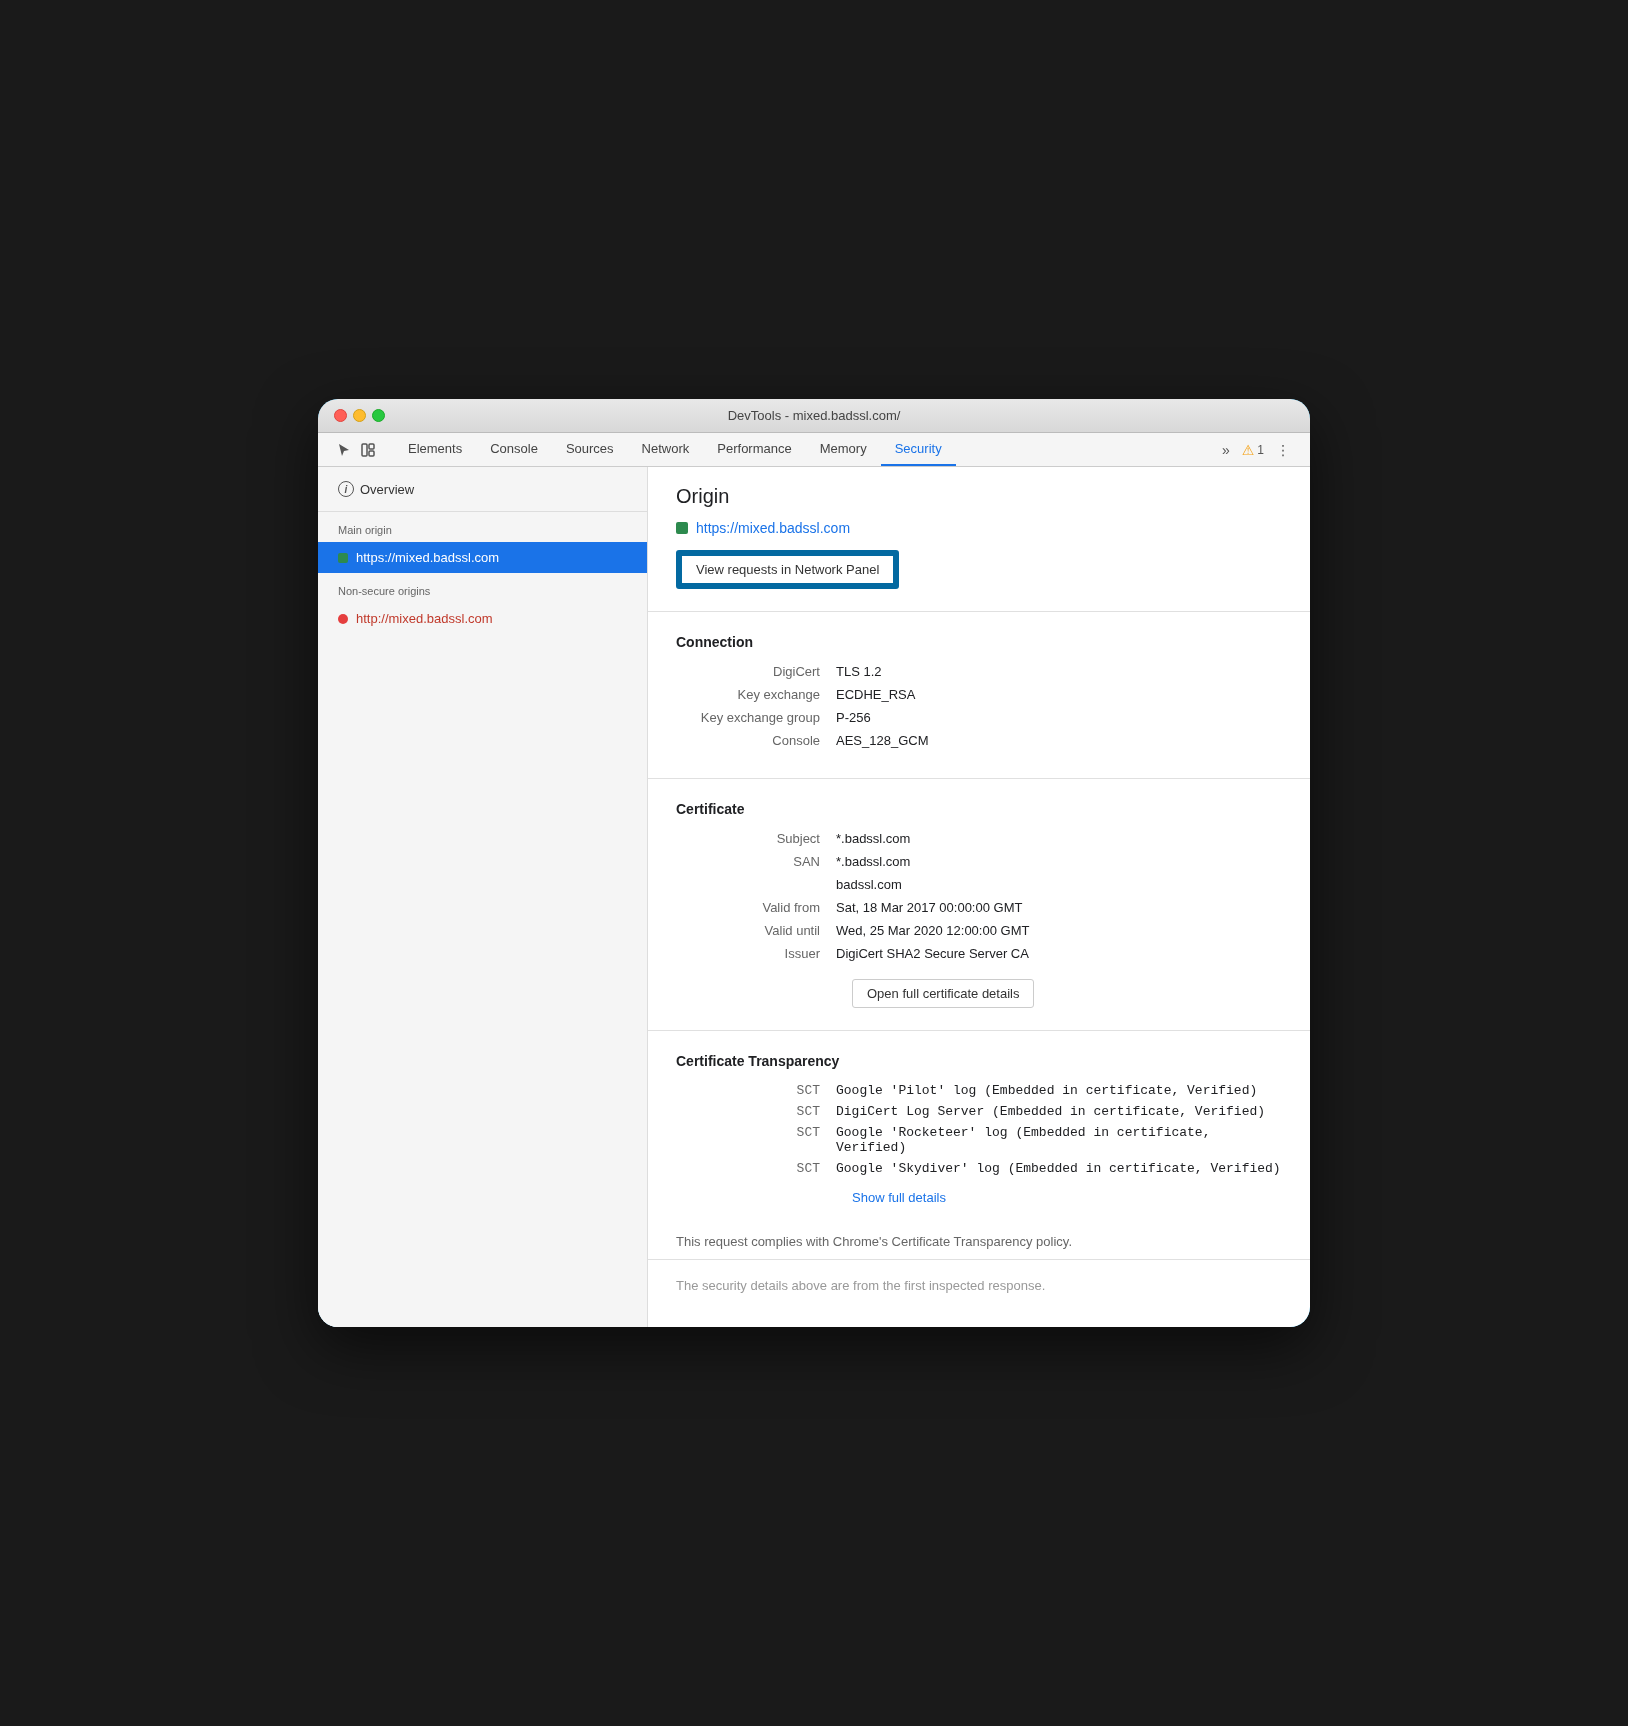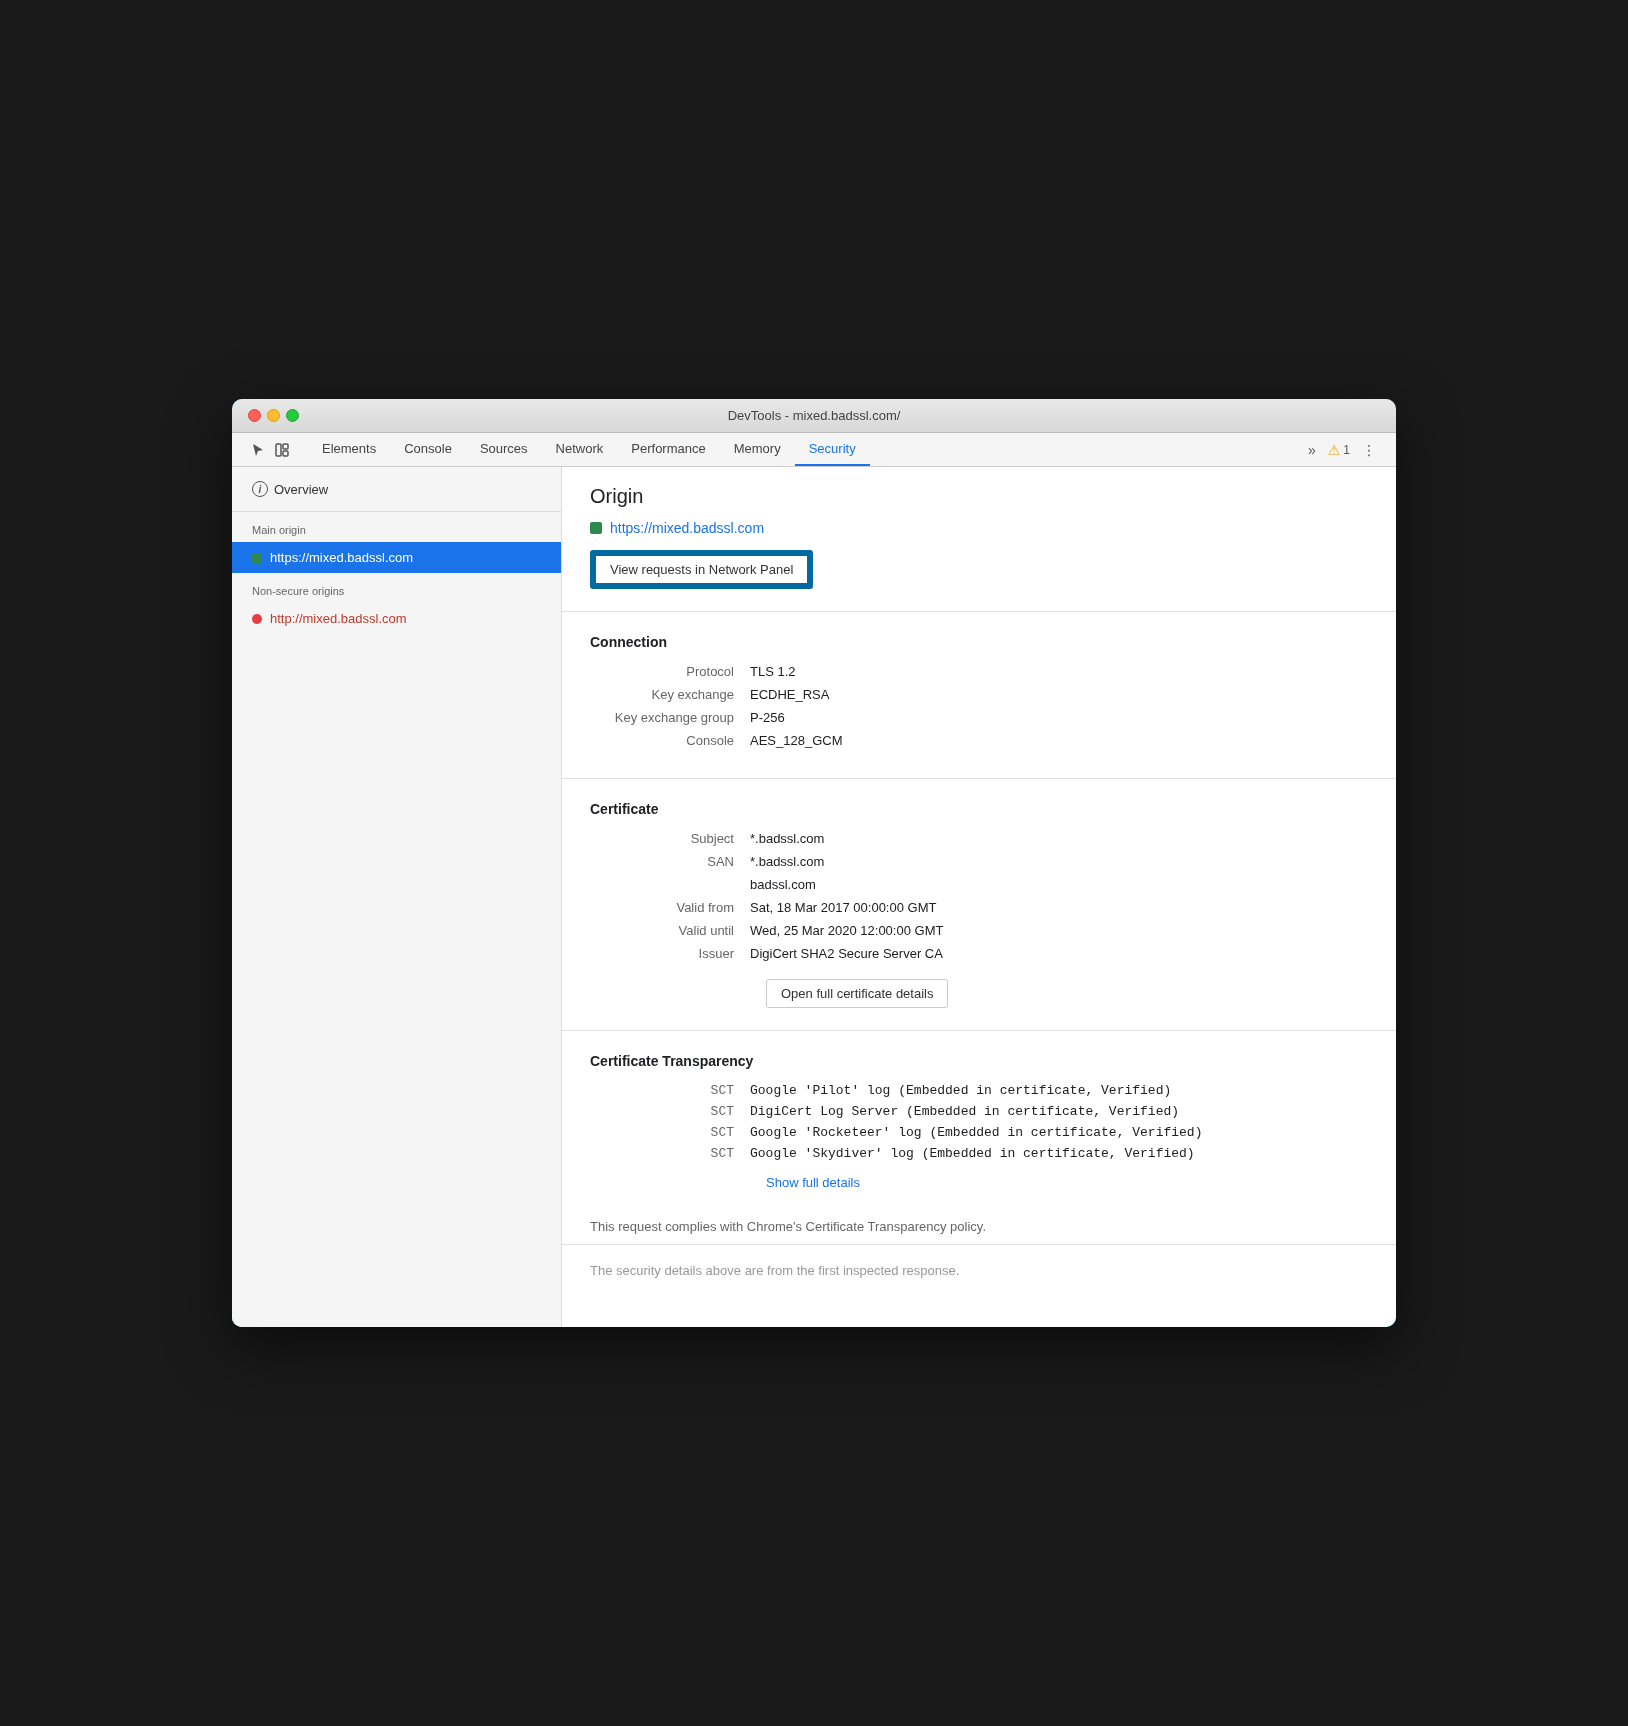--- a/index.html
+++ b/index.html
@@ -13,8 +13,8 @@
     }
 
     .window {
-      width: 1164px;
-      border-radius: 10px;
+      width: 992px;
+      border-radius: 20px;
       overflow: hidden;
       box-shadow: 0 20px 60px rgba(0,0,0,0.6);
       background: #0ea5e9;

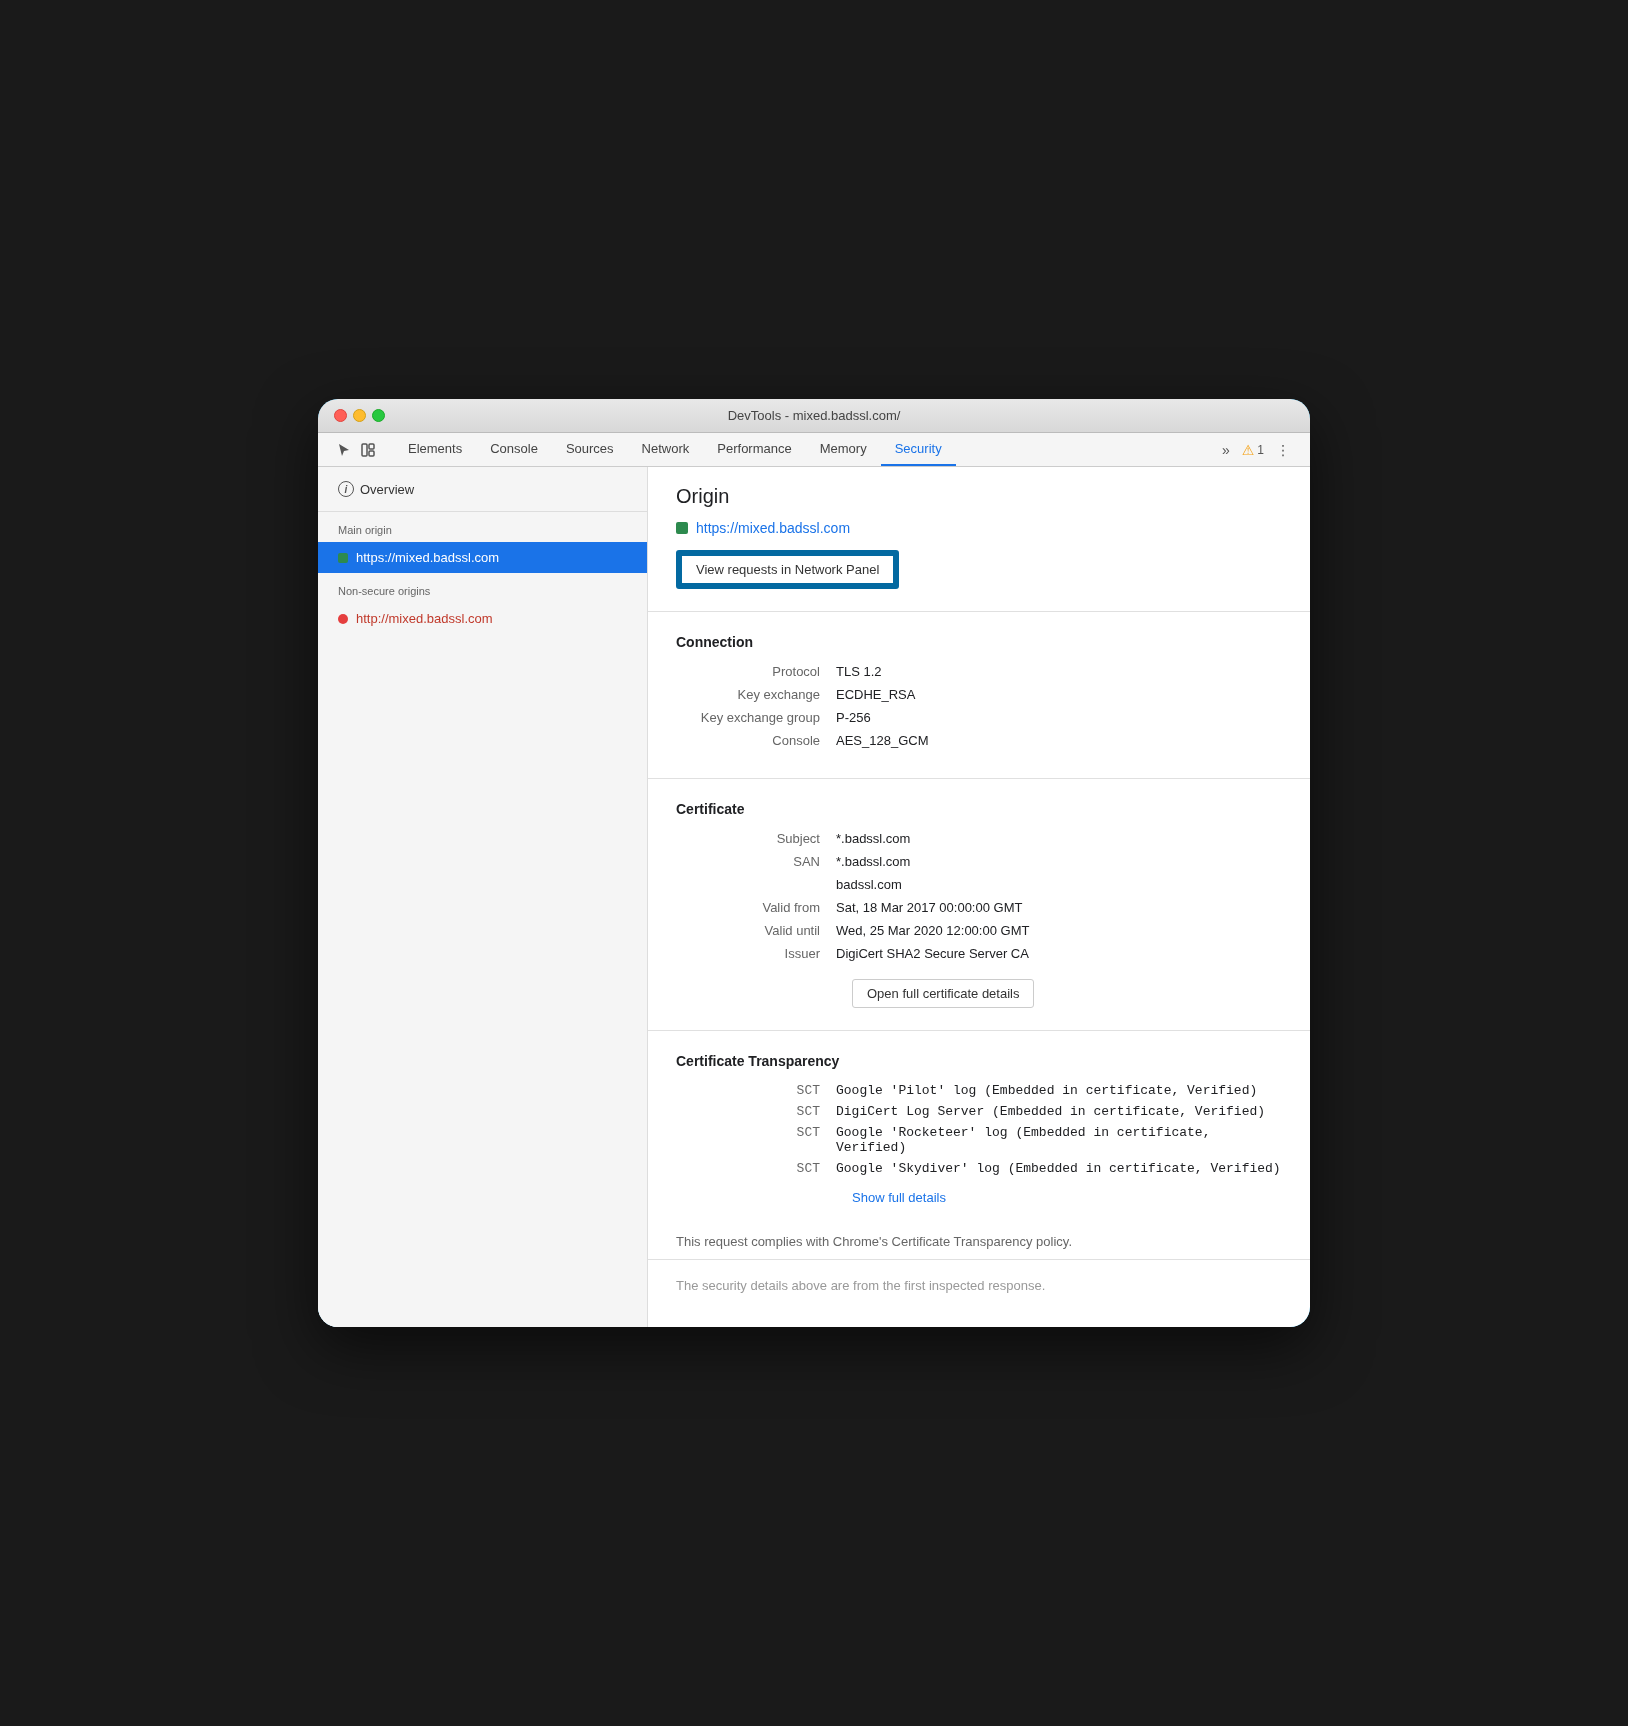--- a/index.html
+++ b/index.html
@@ -418,7 +418,7 @@
         <div class="info-section-title">Connection</div>
 
         <div class="info-row">
-          <span class="info-label">Protocol</span>
+          <span class="info-label">DigiCert</span>
           <span class="info-value">TLS 1.2</span>
         </div>
         <div class="info-row">

